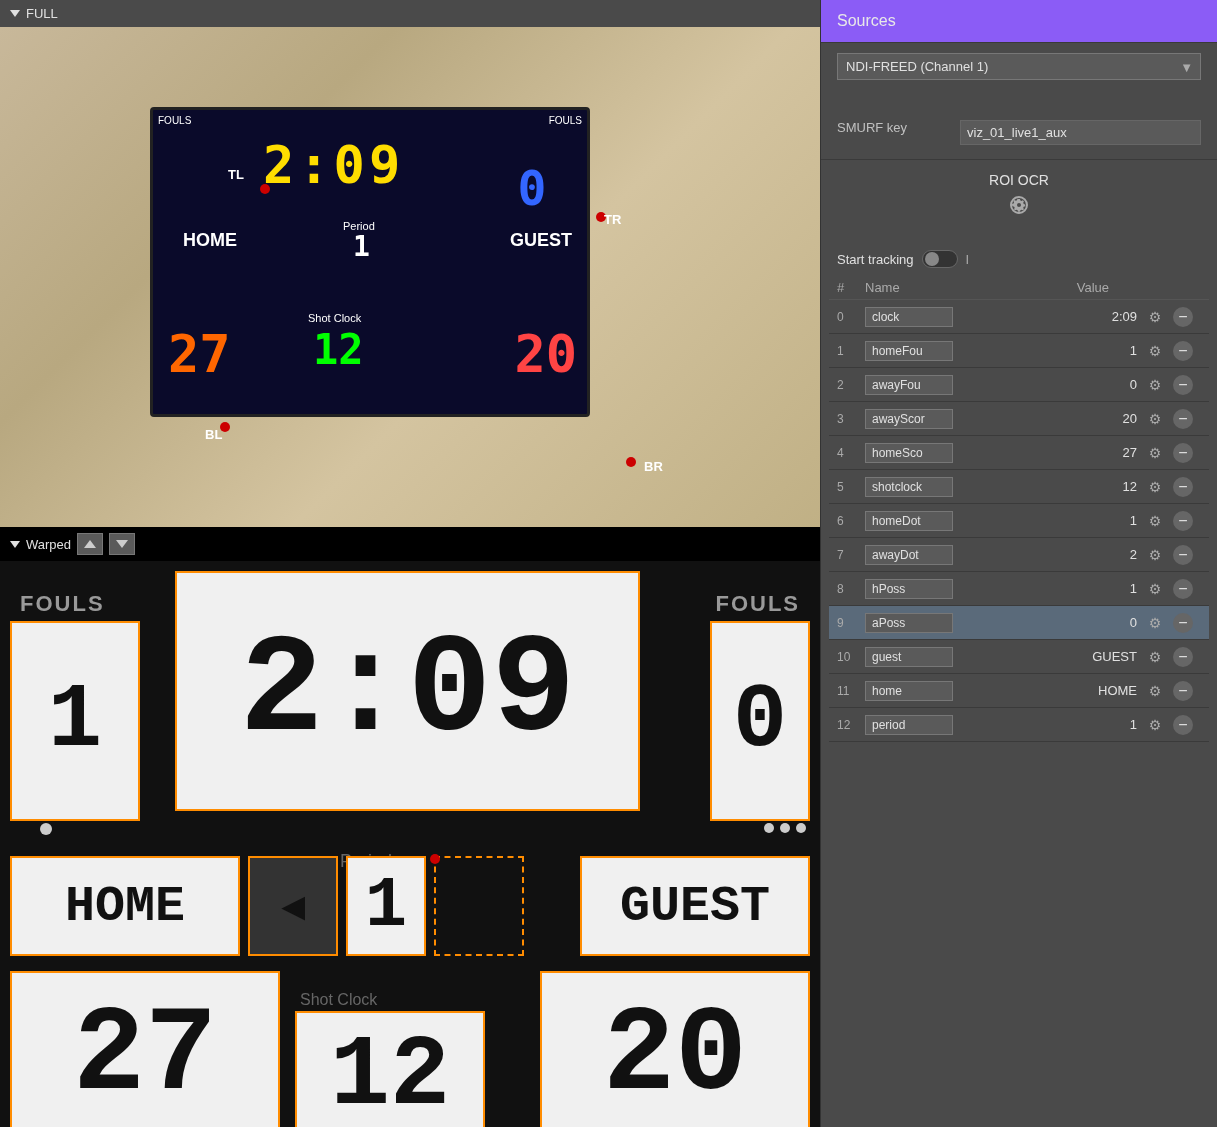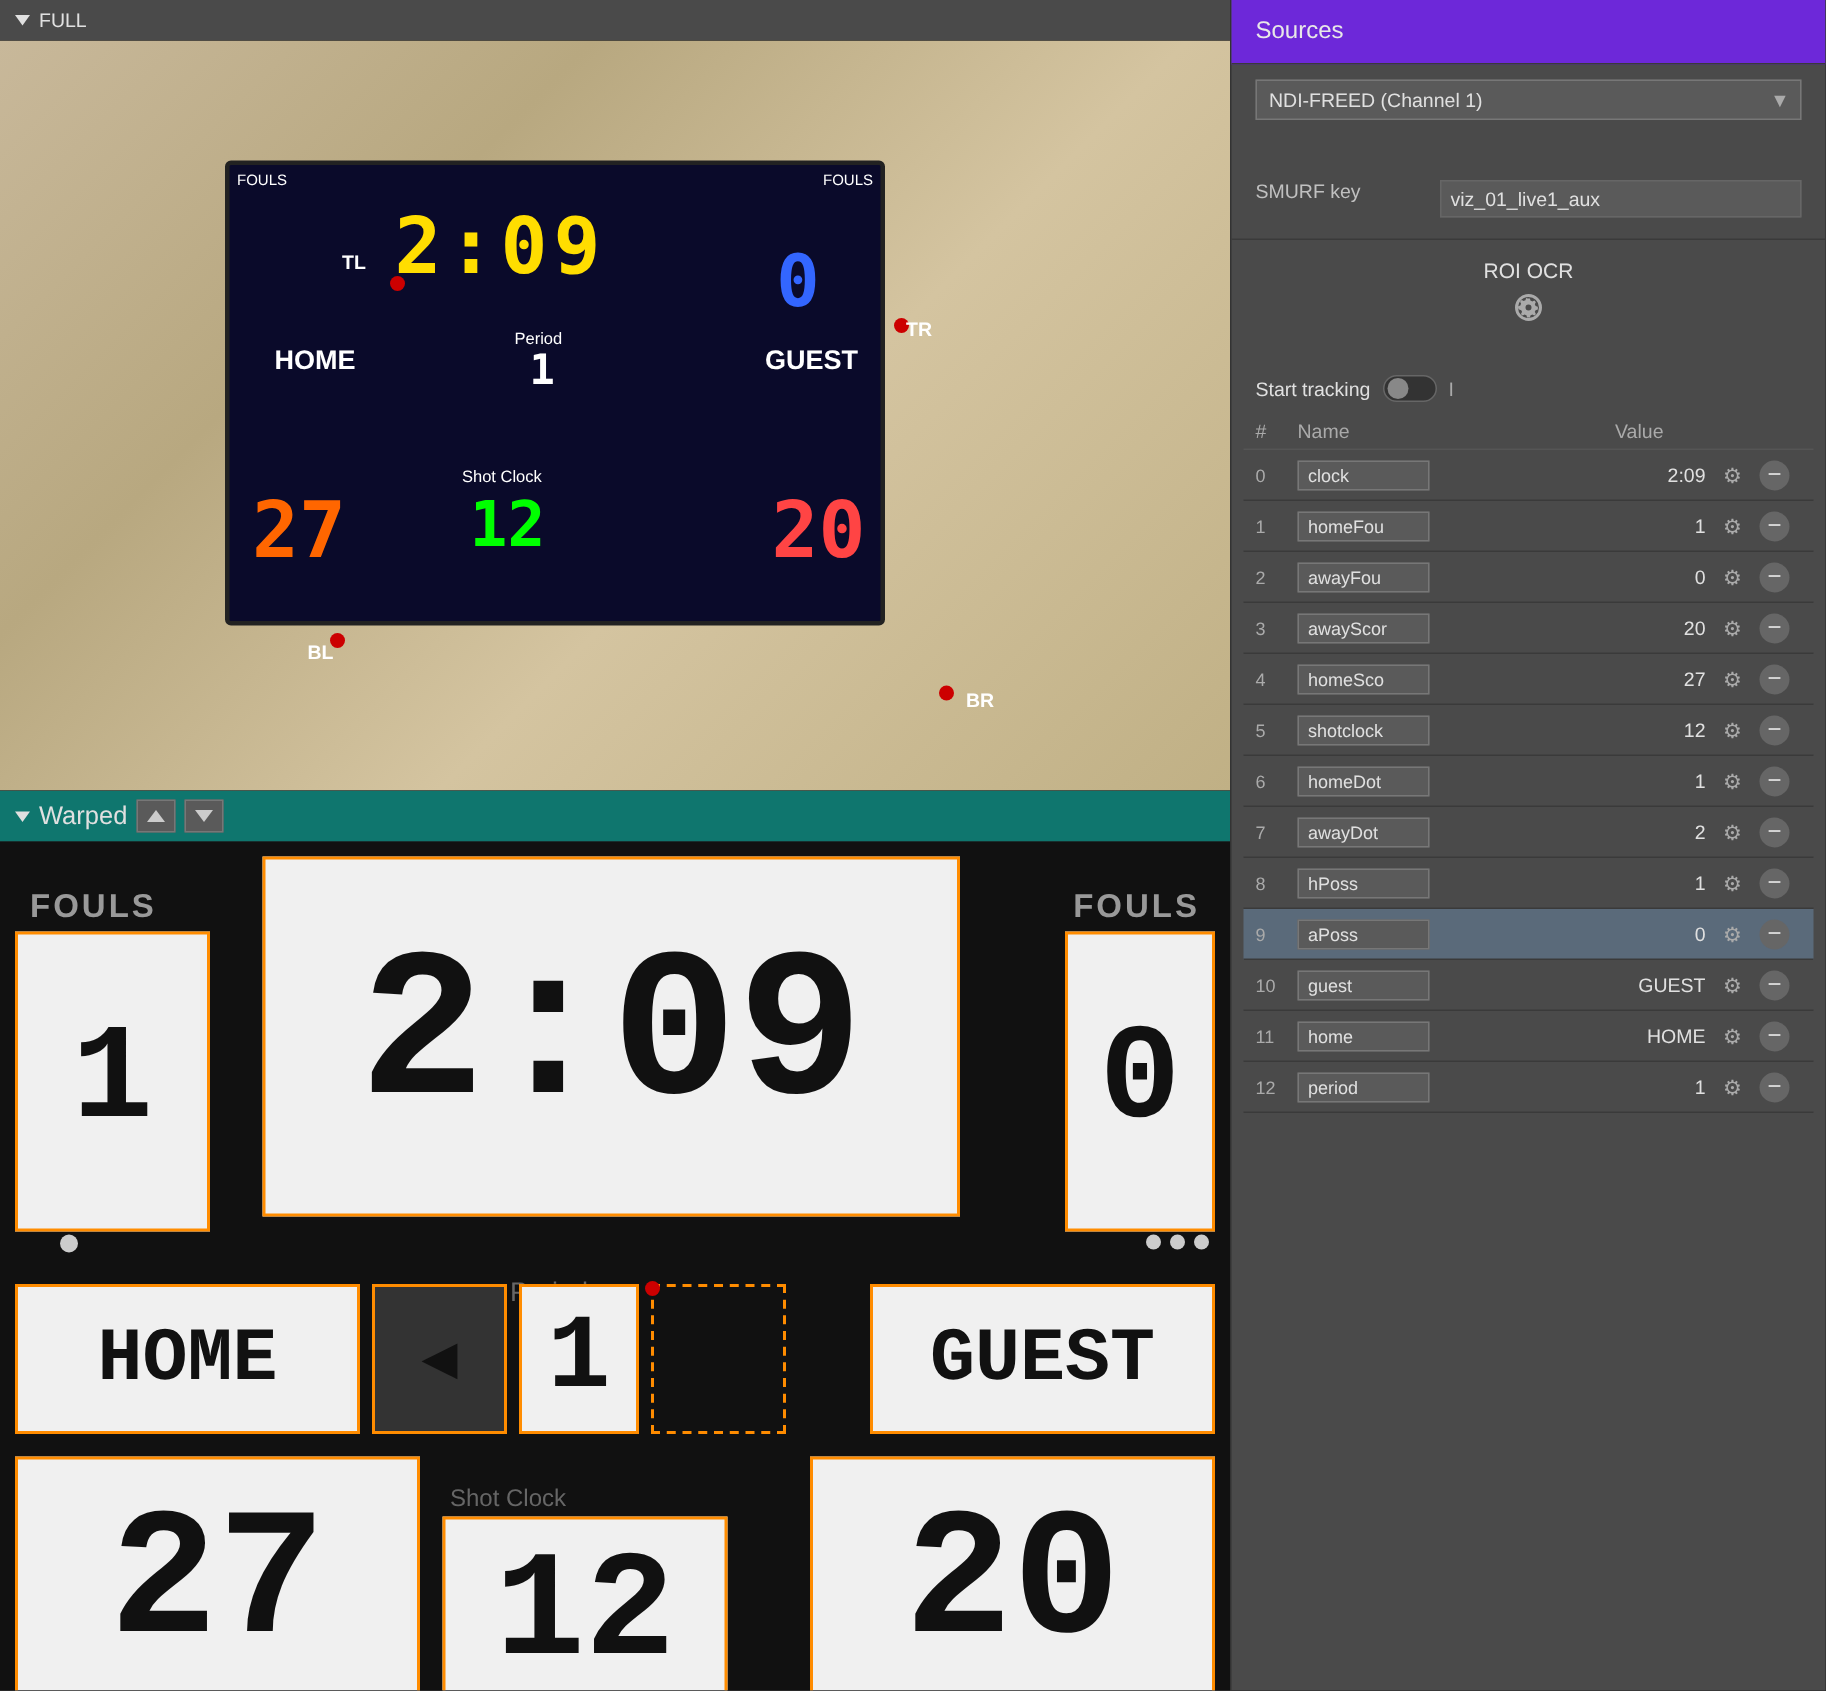--- a/index.html
+++ b/index.html
@@ -235,7 +235,7 @@
     }
 
     .sources-header {
-      background: #6d28d9;
+      background: #8b5cf6;
       padding: 12px 16px;
       font-size: 16px;
       color: #e8e8e8;

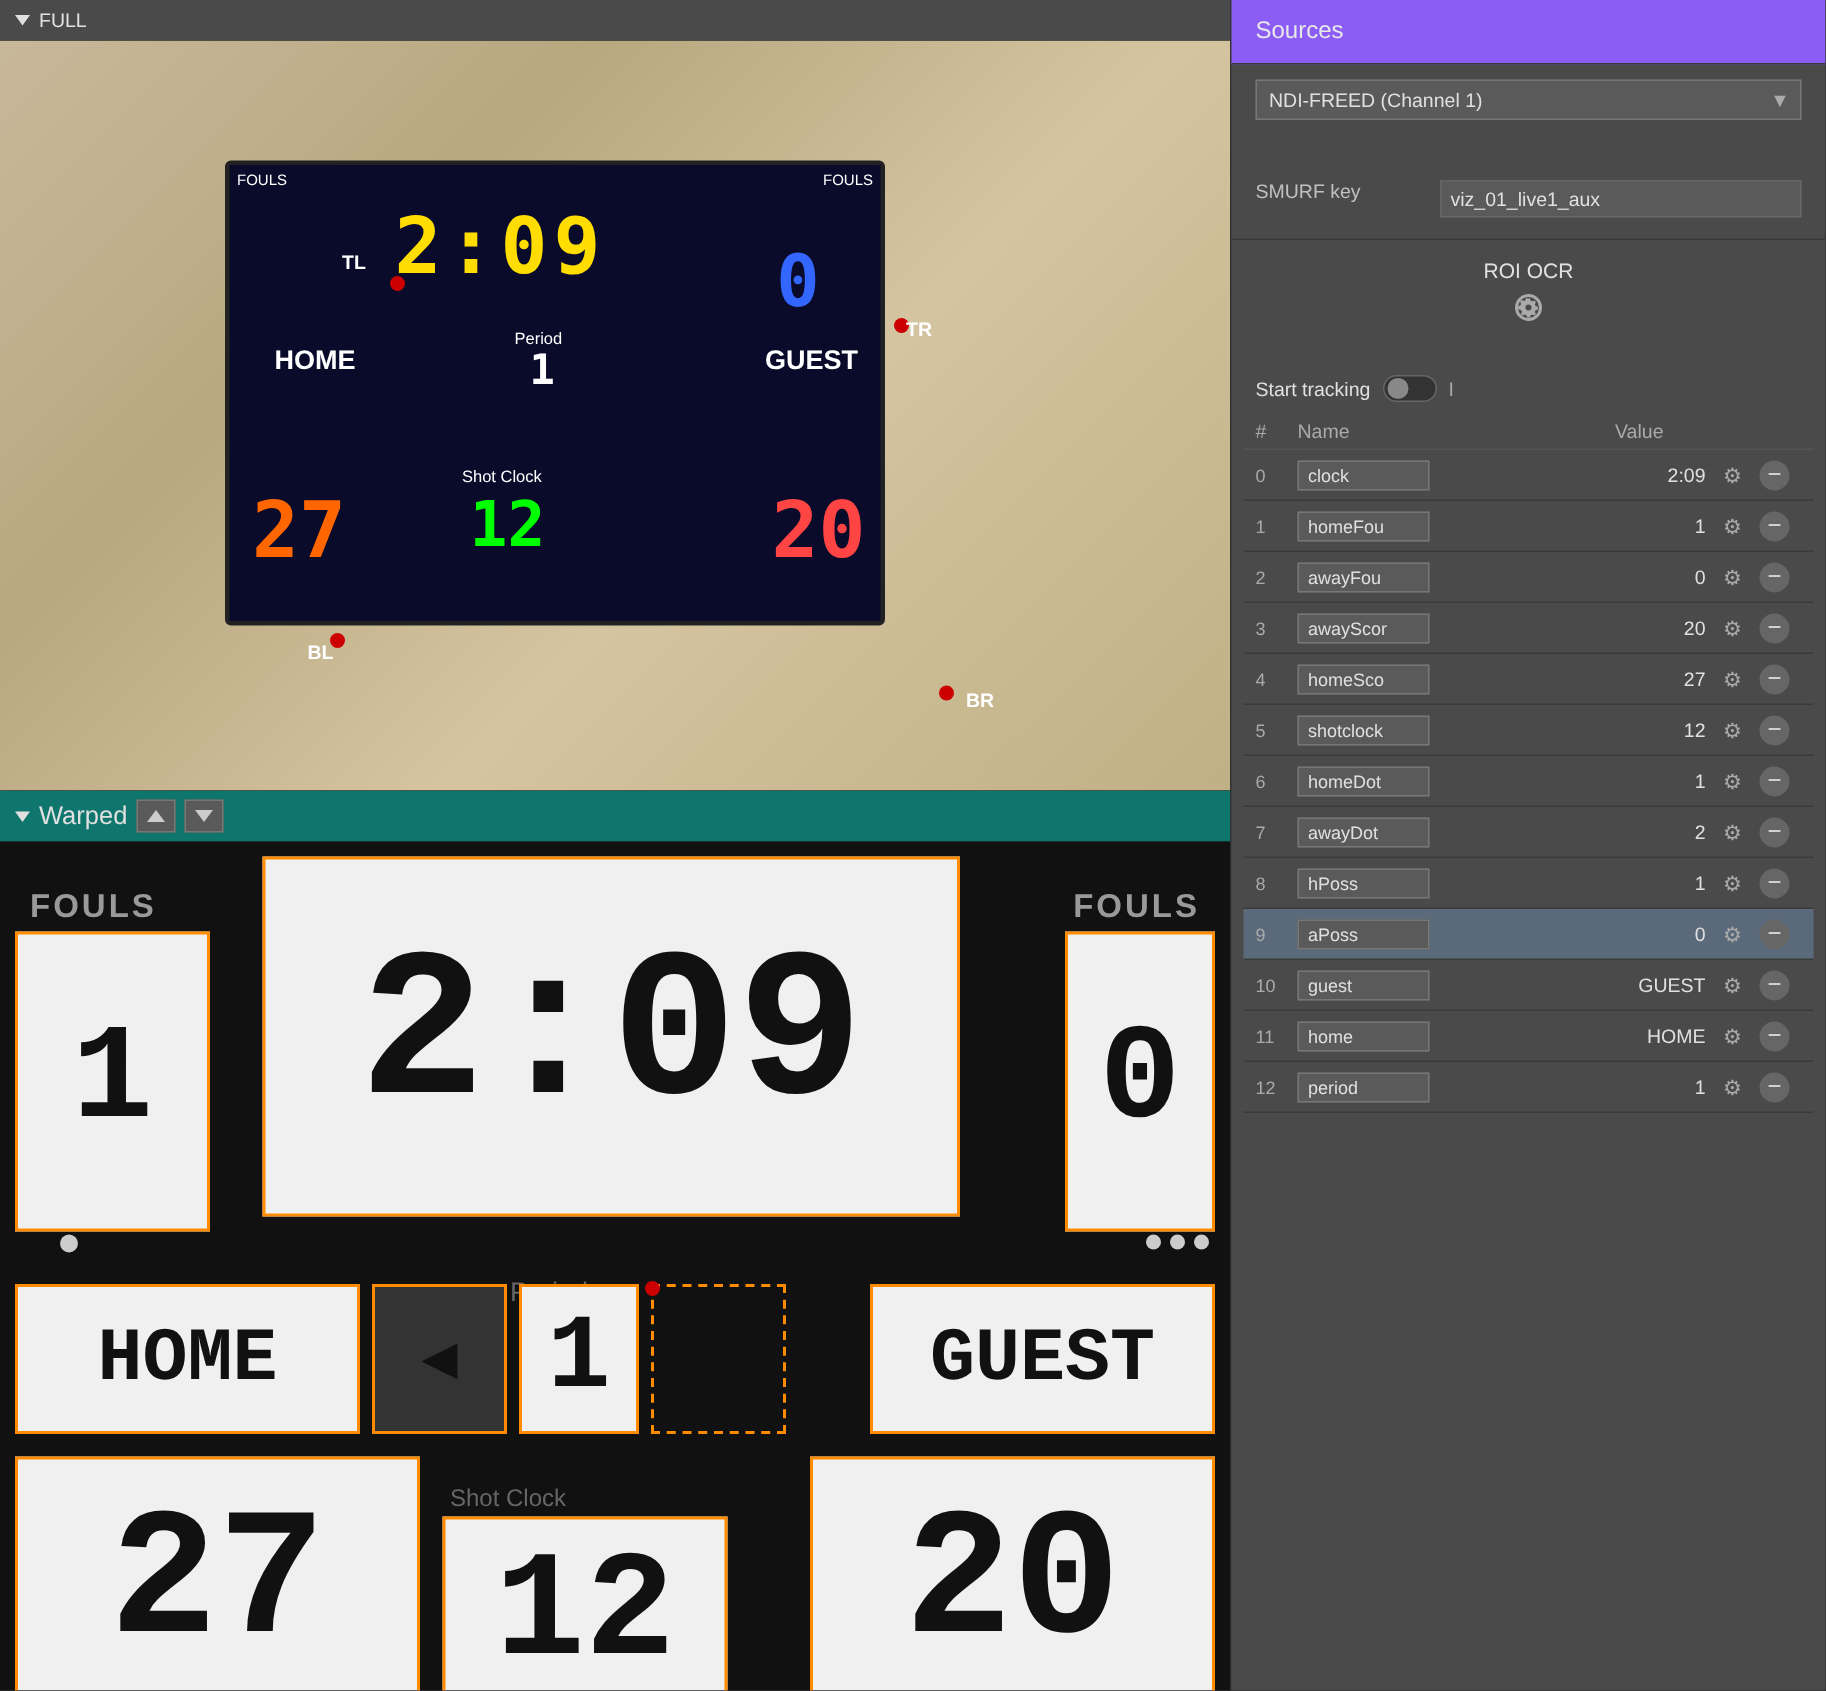--- a/index.html
+++ b/index.html
@@ -155,9 +155,9 @@
 
     
     .warped-header {
-      background: #0f766e;
+      background: #000000;
       padding: 6px 10px;
-      font-size: 17px;
+      font-size: 13px;
       color: #e0e0e0;
       display: flex;
       align-items: center;

